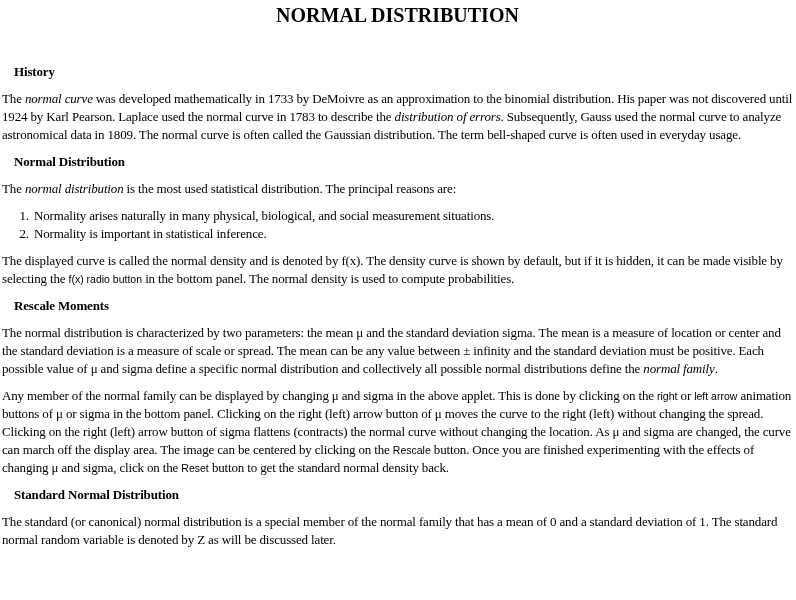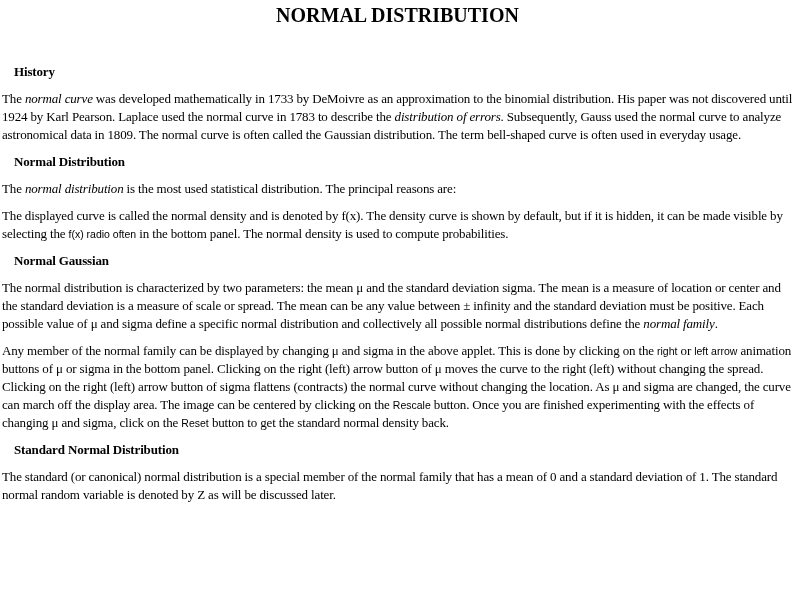--- a/index.html
+++ b/index.html
@@ -58,6 +58,10 @@
   <section>
     <h4 class="sec-heading">Normal Distribution</h4>
     <p class="body-par"><span>The </span><em class="ital">normal distribution</em><span> is the most used statistical distribution. The principal reasons are:</span></p>
+    <ol class="num-list">
+      <li>Normality arises naturally in many physical, biological, and social measurement situations.</li>
+      <li>Normality is important in statistical inference.</li>
+    </ol>
   </section>
 
   <section>

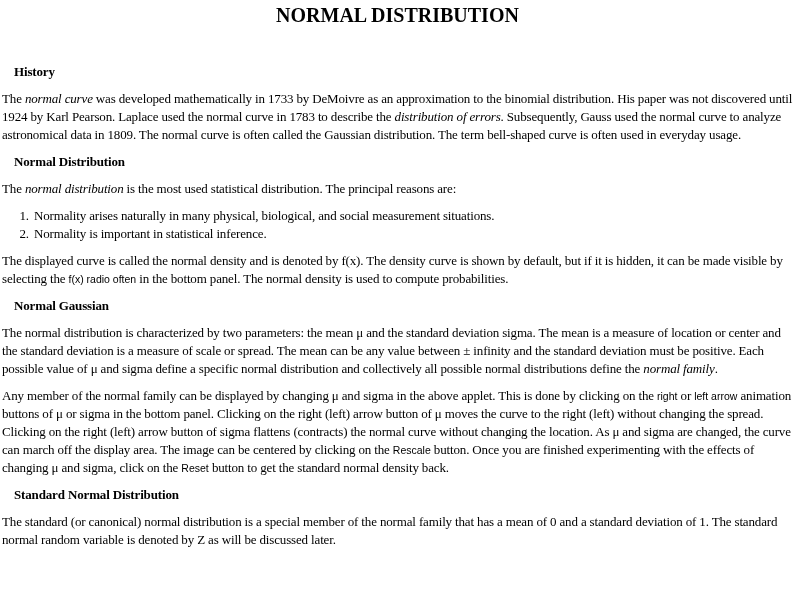--- a/index.html
+++ b/index.html
@@ -65,7 +65,7 @@
   </section>
 
   <section>
-    <p class="body-par"><span>The displayed curve is called the normal density and is denoted by f(x). The density curve is shown by default, but if it is hidden, it can be made visible by selecting the </span><span class="ui-ref">f(x) radio often</span><span> in the bottom panel. The normal density is used to compute probabilities.</span></p>
+    <p class="body-par"><span>The displayed curve is called the normal density and is denoted by f(x). The density curve is shown by default, but if it is hidden, it can be made visible by selecting the </span><span class="ui-ref">f(x) radio button</span><span> in the bottom panel. The normal density is used to compute probabilities.</span></p>
   </section>
 
   <section>

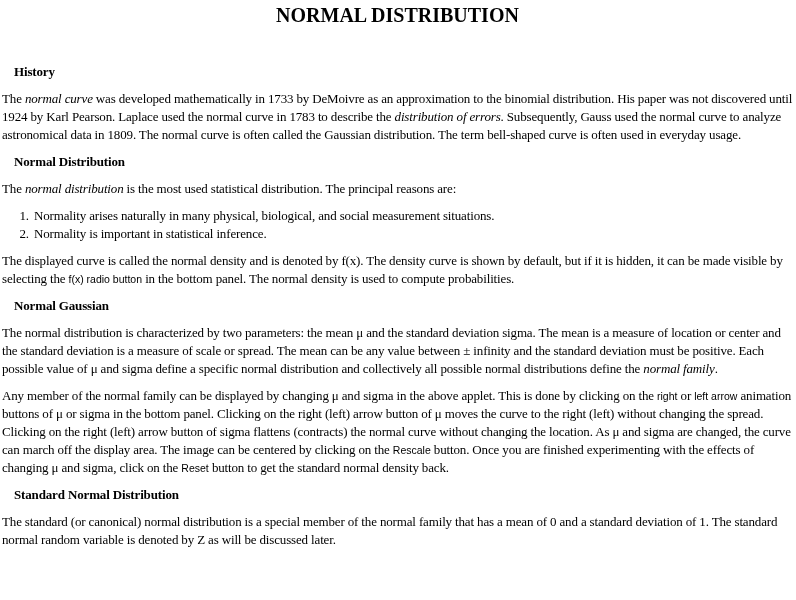--- a/index.html
+++ b/index.html
@@ -69,7 +69,7 @@
   </section>
 
   <section>
-    <h4 class="sec-heading">Normal Gaussian</h4>
+    <h4 class="sec-heading">Rescale Moments</h4>
     <p class="body-par"><span>The normal distribution is characterized by two parameters: the mean μ and the standard deviation sigma. The mean is a measure of location or center and the standard deviation is a measure of scale or spread. The mean can be any value between ± infinity and the standard deviation must be positive. Each possible value of μ and sigma define a specific normal distribution and collectively all possible normal distributions define the </span><em class="ital">normal family</em><span>.</span></p>
     <p class="body-par"><span>Any member of the normal family can be displayed by changing μ and sigma in the above applet. This is done by clicking on the </span><span class="ui-ref">right</span><span> or </span><span class="ui-ref">left arrow</span><span> animation buttons of μ or sigma in the bottom panel. Clicking on the right (left) arrow button of μ moves the curve to the right (left) without changing the spread. Clicking on the right (left) arrow button of sigma flattens (contracts) the normal curve without changing the location. As μ and sigma are changed, the curve can march off the display area. The image can be centered by clicking on the </span><span class="ui-ref">Rescale</span><span> button. Once you are finished experimenting with the effects of changing μ and sigma, click on the </span><span class="ui-ref">Reset</span><span> button to get the standard normal density back.</span></p>
   </section>

